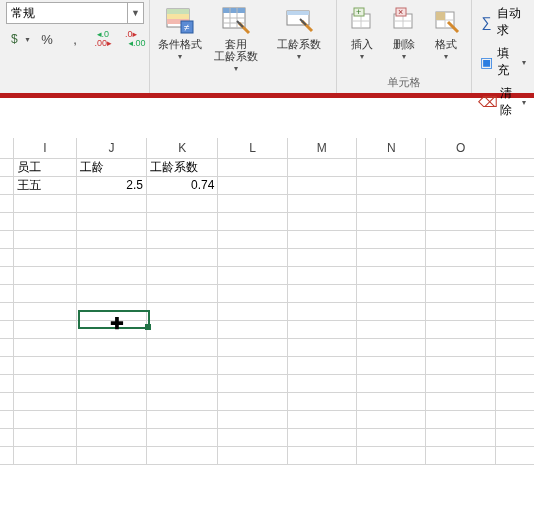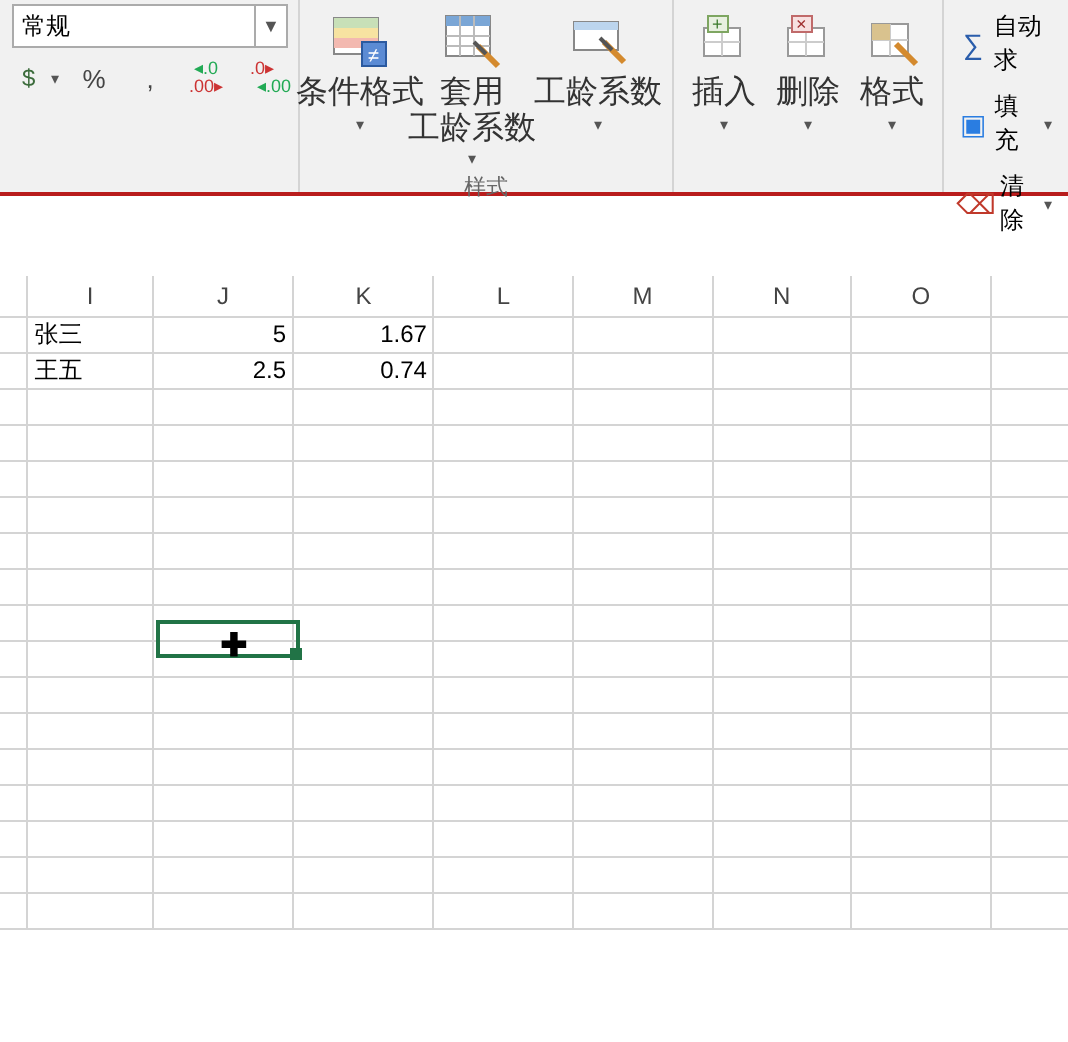--- a/index.html
+++ b/index.html
@@ -5,7 +5,7 @@
   * { box-sizing: border-box; margin: 0; padding: 0; }
   body { font-family: "Microsoft YaHei", SimSun, Arial, sans-serif; font-size: 12px; background: #fff; width: 534px; height: 521px; overflow: hidden; }
   
-  .ribbon { background: #f1f1f1; border-bottom: 2px solid #b91c1c; height: 98px; display: flex; align-items: center; }
+  .ribbon { background: #f1f1f1; border-bottom: 5px solid #b91c1c; height: 98px; display: flex; align-items: center; }
   .ribbon-group { display: flex; flex-direction: column; border-right: 1px solid #d4d4d4; padding: 2px 6px 0 6px; height: 100%; }
   .group-body { flex: 1; display: flex; align-items: flex-start; gap: 4px; }
   .group-label { text-align: center; font-size: 11px; color: #666; padding: 2px 0 3px 0; position: relative; }

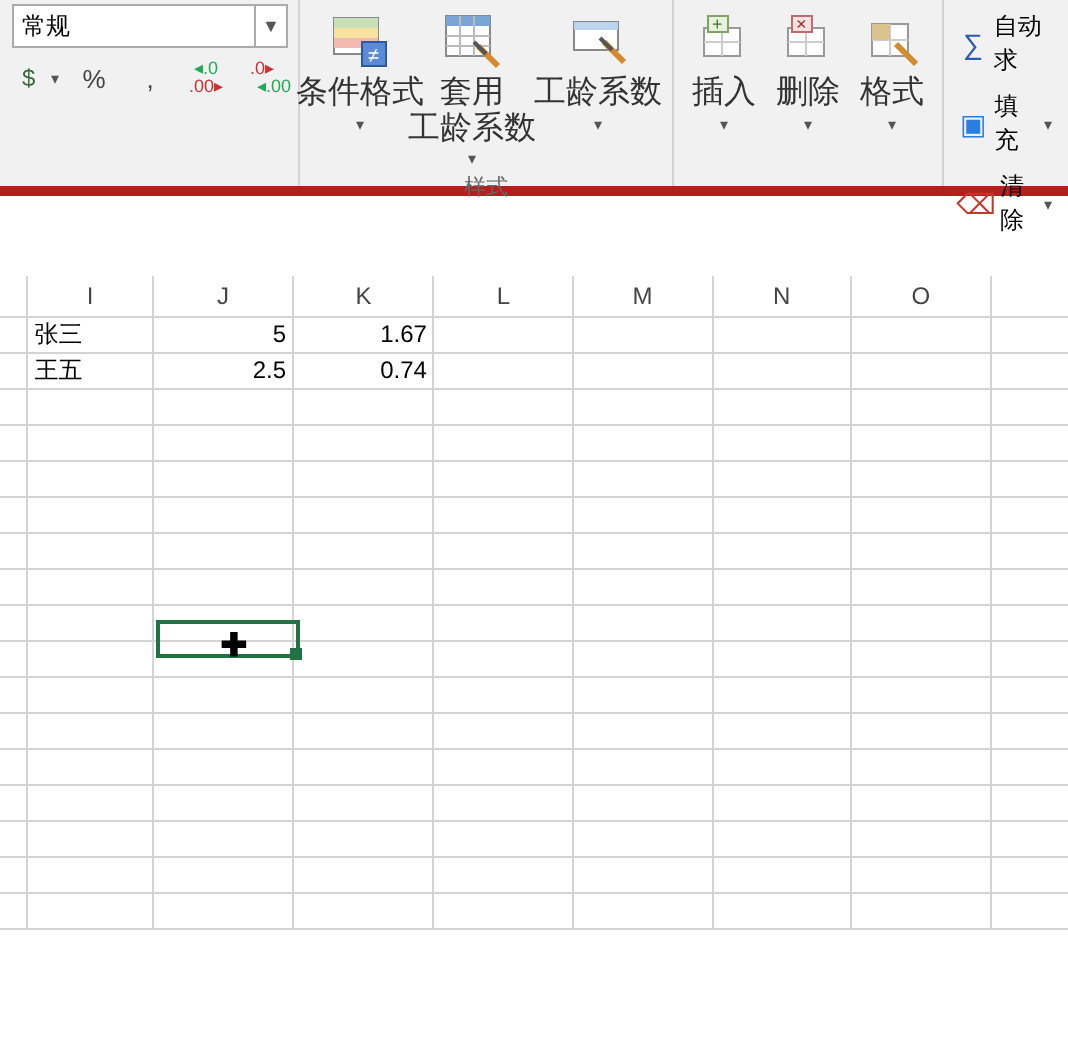--- a/index.html
+++ b/index.html
@@ -22,7 +22,7 @@
   
   .big-btn { display: flex; flex-direction: column; align-items: center; width: 48px; padding-top: 2px; cursor: pointer; gap: 2px; }
   .big-icon { width: 32px; height: 32px; display: flex; align-items: center; justify-content: center; }
-  .big-label { font-size: 16px; color: #333; text-align: center; line-height: 1.1; white-space: nowrap; }
+  .big-label { font-size: 11px; color: #333; text-align: center; line-height: 1.1; white-space: nowrap; }
   .drop-tri { font-size: 8px; color: #555; }
   
   .edit-col { display: flex; flex-direction: column; gap: 4px; padding-top: 2px; }

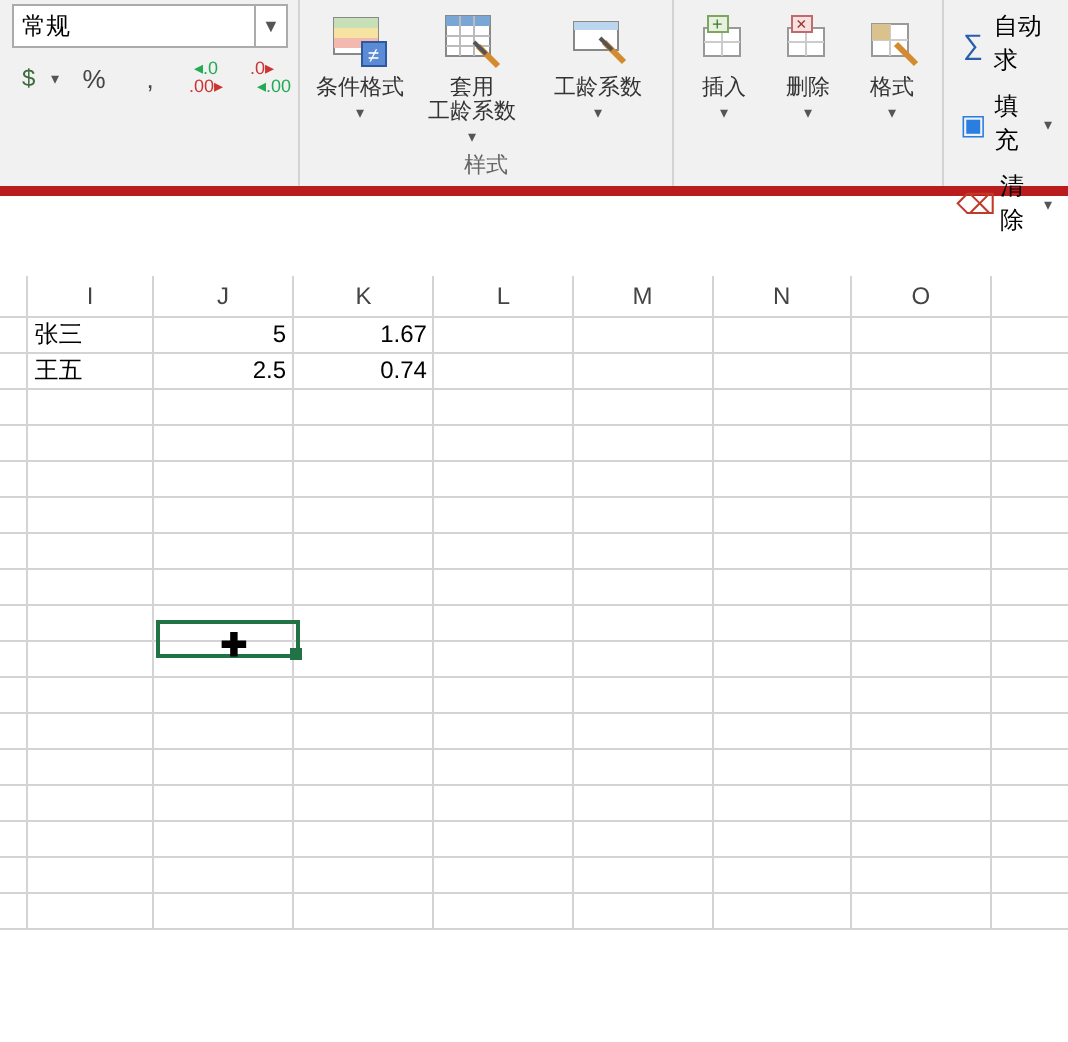--- a/index.html
+++ b/index.html
@@ -125,7 +125,6 @@
         <span class="drop-tri">▾</span>
       </div>
     </div>
-    <div class="group-label">样式</div>
   </div>
 
   <div class="ribbon-group">

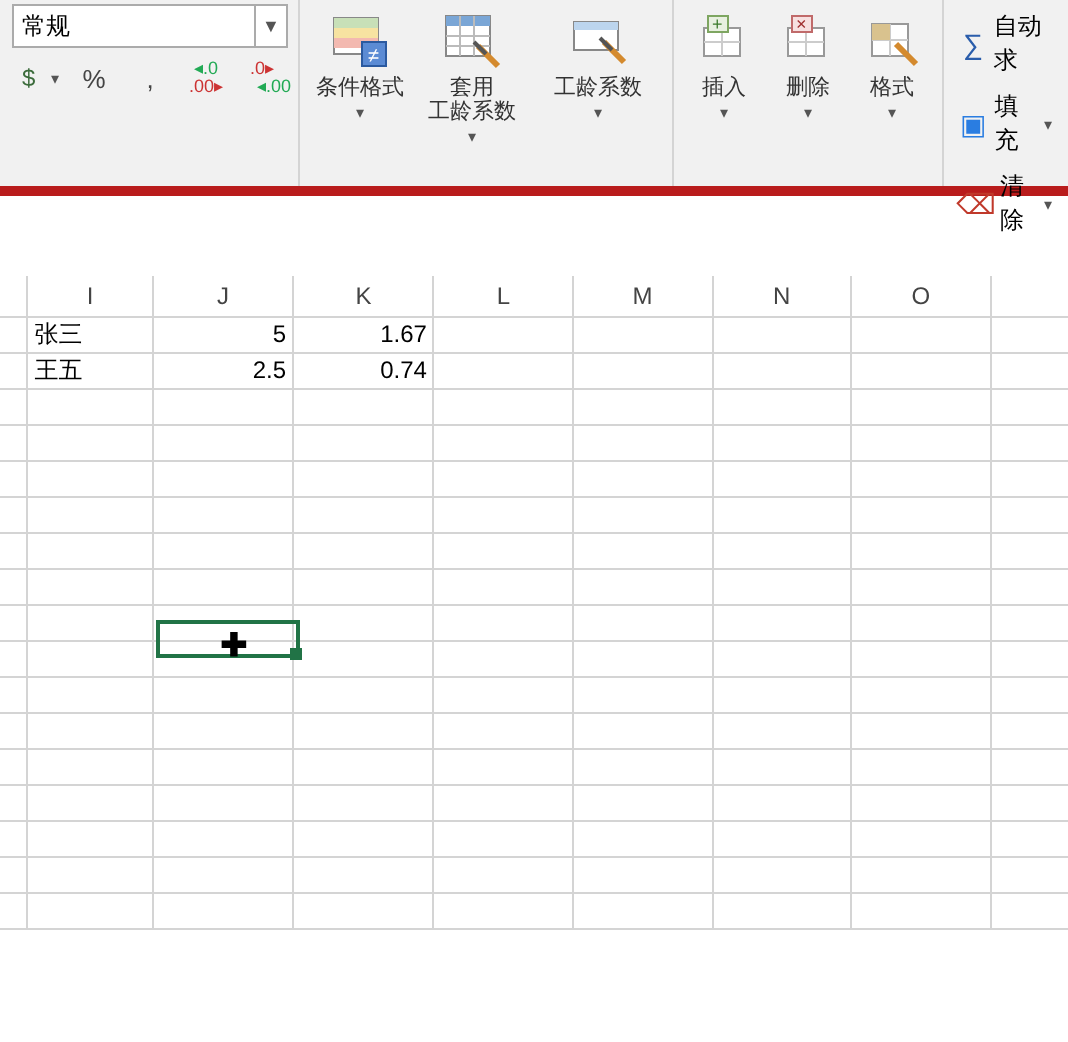--- a/index.html
+++ b/index.html
@@ -169,6 +169,7 @@
         <span class="drop-tri">▾</span>
       </div>
     </div>
+    <div class="group-label">单元格</div>
   </div>
 
   <div class="ribbon-group" style="border-right:none;flex:1">

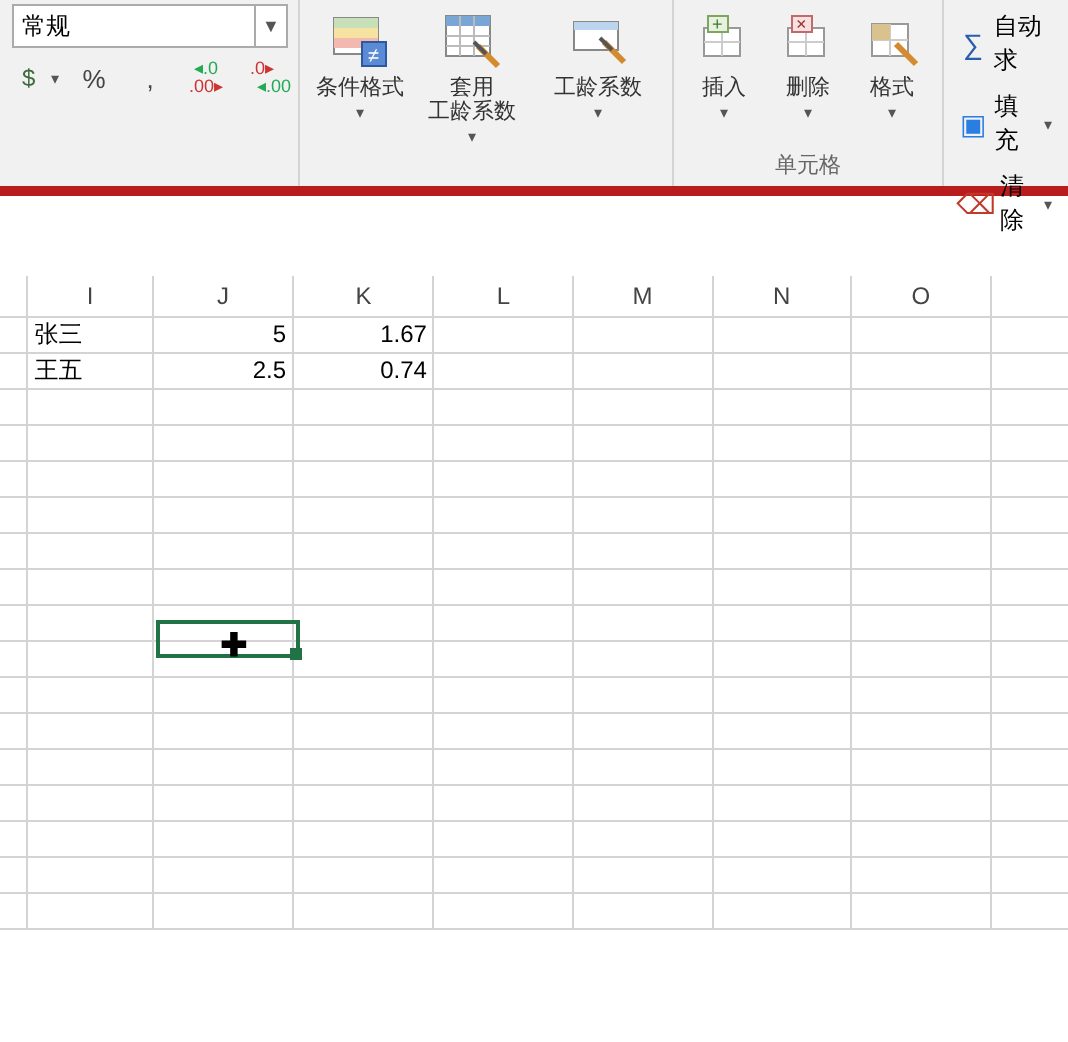--- a/index.html
+++ b/index.html
@@ -223,6 +223,17 @@
     </tr>
     <tr>
           <td style="border-left:none"></td>
+      <td>员工</td>
+      <td>工龄</td>
+      <td>工龄系数</td>
+      <td></td>
+          <td></td>
+          <td></td>
+          <td></td>
+          <td style="border-right:none"></td>
+        </tr>
+    <tr>
+          <td style="border-left:none"></td>
       <td>张三</td>
       <td class="r">5</td>
       <td class="r">1.67</td>

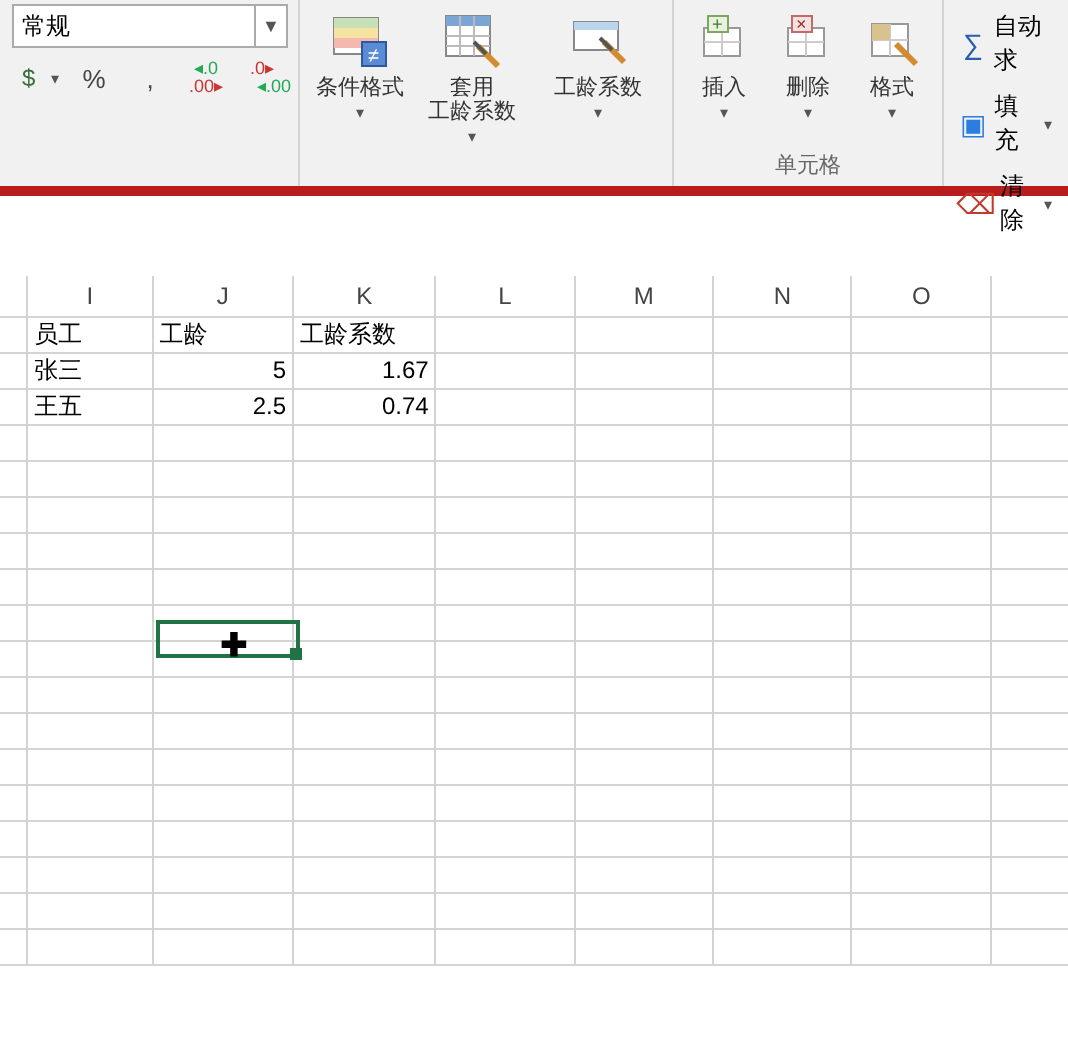--- a/index.html
+++ b/index.html
@@ -234,17 +234,6 @@
         </tr>
     <tr>
           <td style="border-left:none"></td>
-      <td>张三</td>
-      <td class="r">5</td>
-      <td class="r">1.67</td>
-      <td></td>
-          <td></td>
-          <td></td>
-          <td></td>
-          <td style="border-right:none"></td>
-        </tr>
-    <tr>
-          <td style="border-left:none"></td>
       <td>王五</td>
       <td class="r">2.5</td>
       <td class="r">0.74</td>

